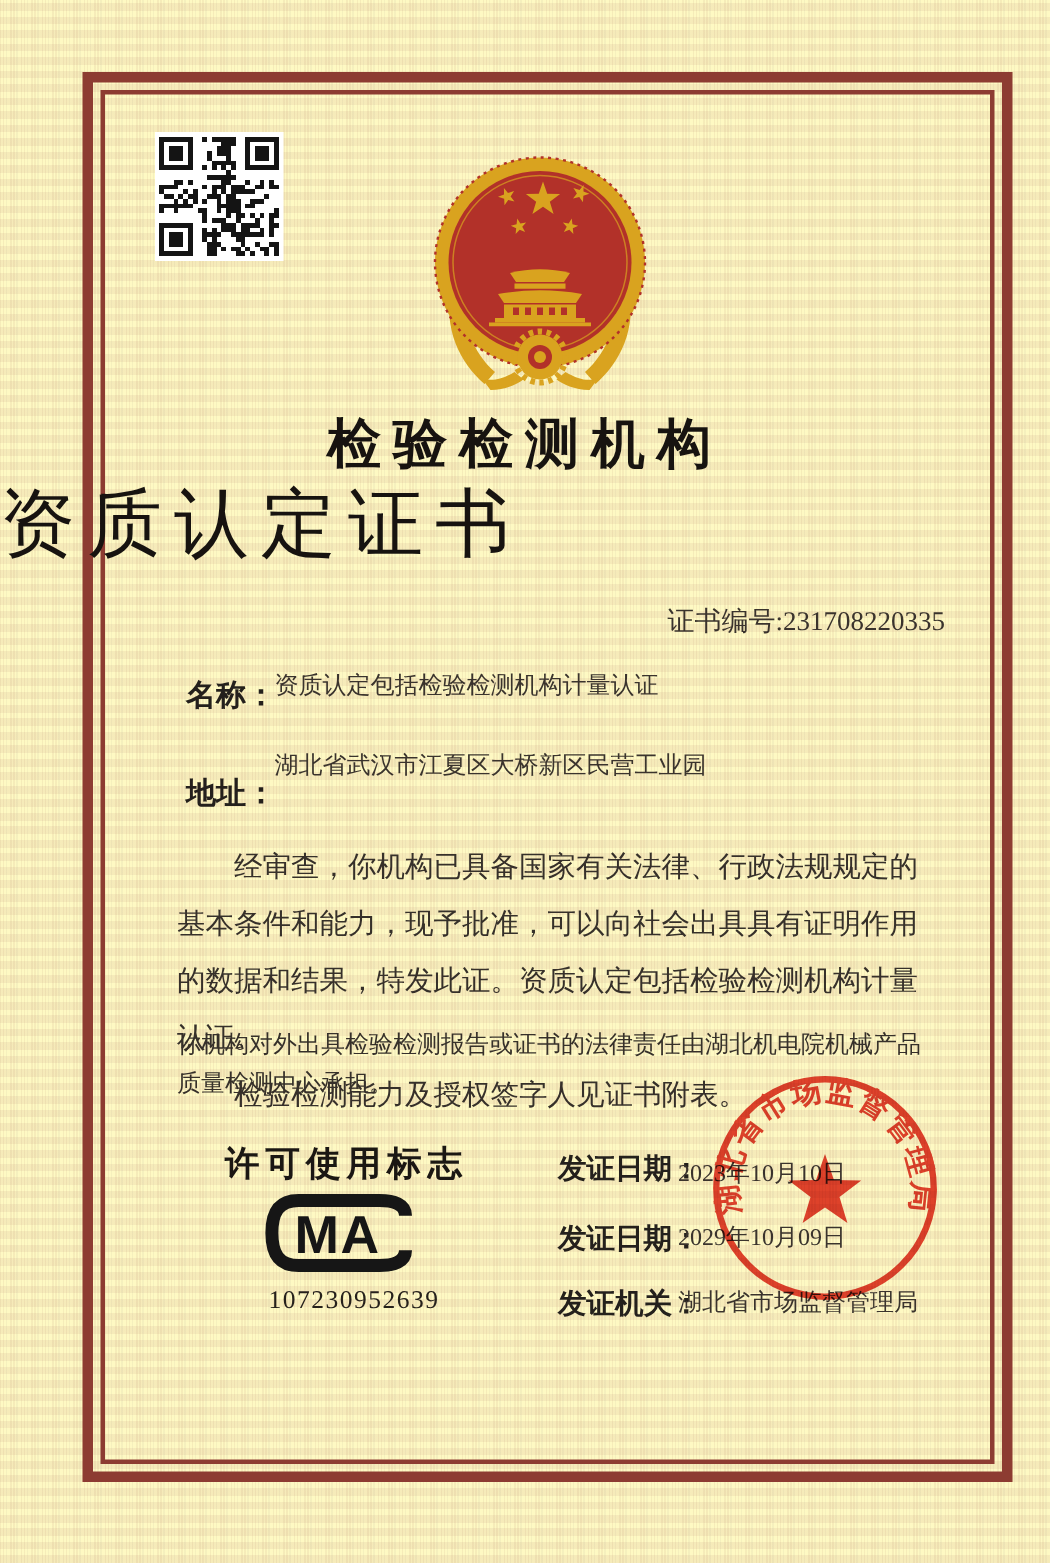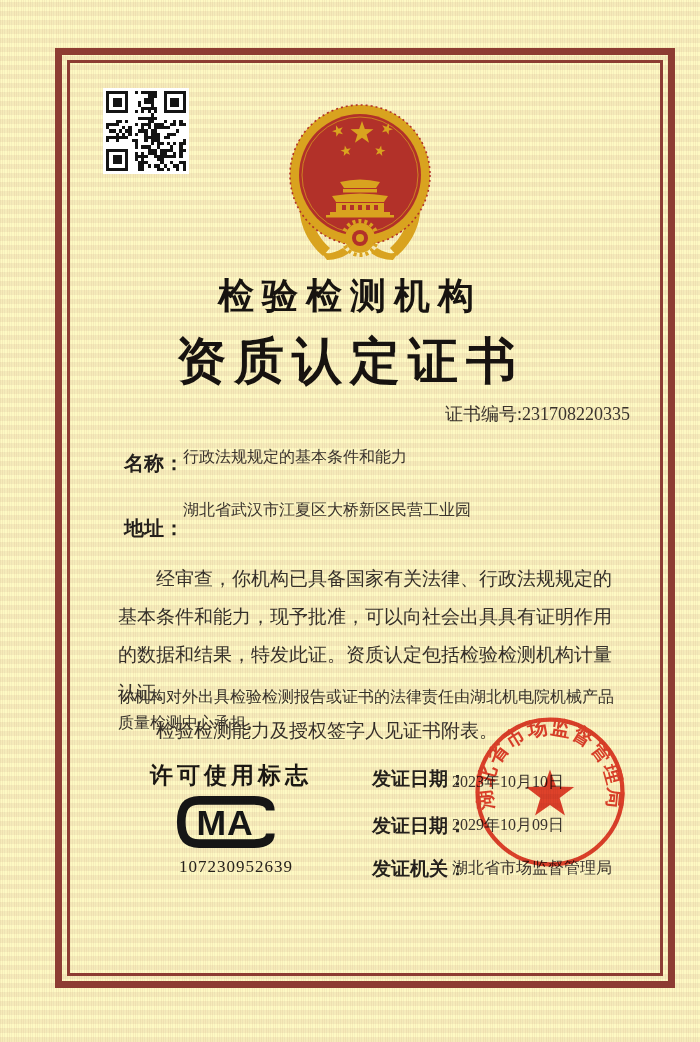--- a/index.html
+++ b/index.html
@@ -26,8 +26,8 @@
   .emblem{left:287px;top:102px;width:146px;height:160px;}
   .title1{left:0;top:272px;width:700px;text-align:center;font-size:36px;font-weight:bold;
     letter-spacing:8px;color:var(--title);}
-  .title2{left:0;top:316px;width:700px;text-align:center;font-size:50px;font-weight:bold;
-    letter-spacing:8px;color:var(--title);margin-top:12px;}
+  .title2{left:0;top:316px;width:700px;font-size:50px;font-weight:normal;
+    letter-spacing:8px;color:var(--title);}
   .certno{right:70px;top:402px;font-size:18px;color:#3a332d;}
   .field-label{font-size:20px;font-weight:bold;color:#24201c;
     font-family:Liberation Sans, sans-serif;}

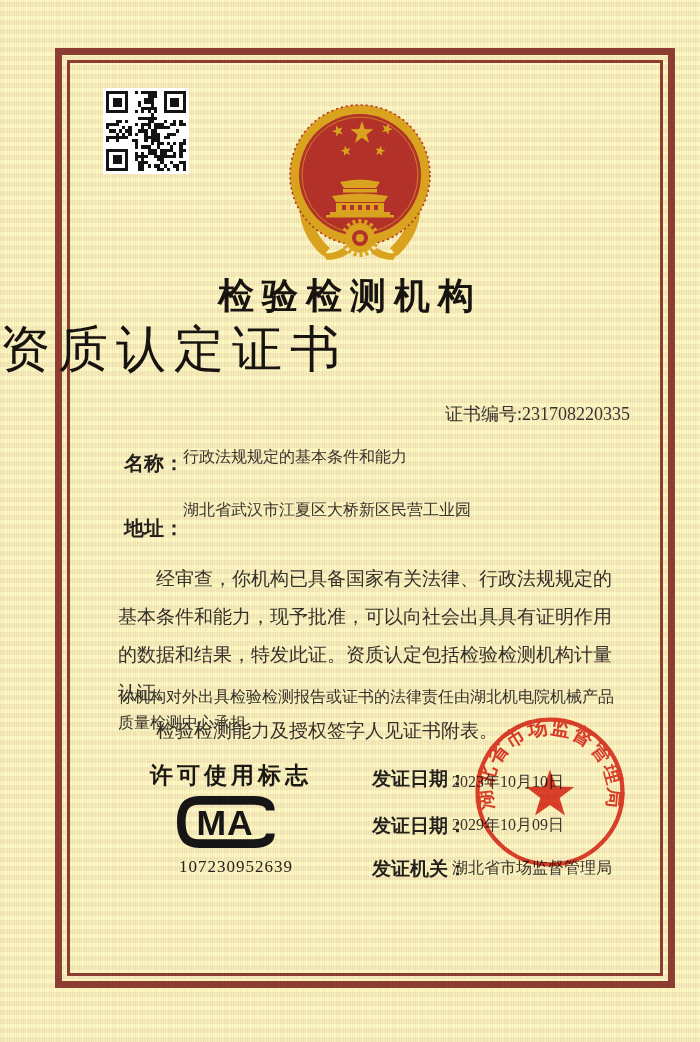--- a/index.html
+++ b/index.html
@@ -313,7 +313,7 @@
   <div class="abs certno">证书编号:231708220335</div>
 
   <div class="abs field-label name-label">名称：</div>
-  <div class="abs field-value name-value">行政法规规定的基本条件和能力</div>
+  <div class="abs field-value name-value">资质认定包括检验检测机构计量认证</div>
   <div class="abs field-label addr-label">地址：</div>
   <div class="abs field-value addr-value">湖北省武汉市江夏区大桥新区民营工业园</div>
 

